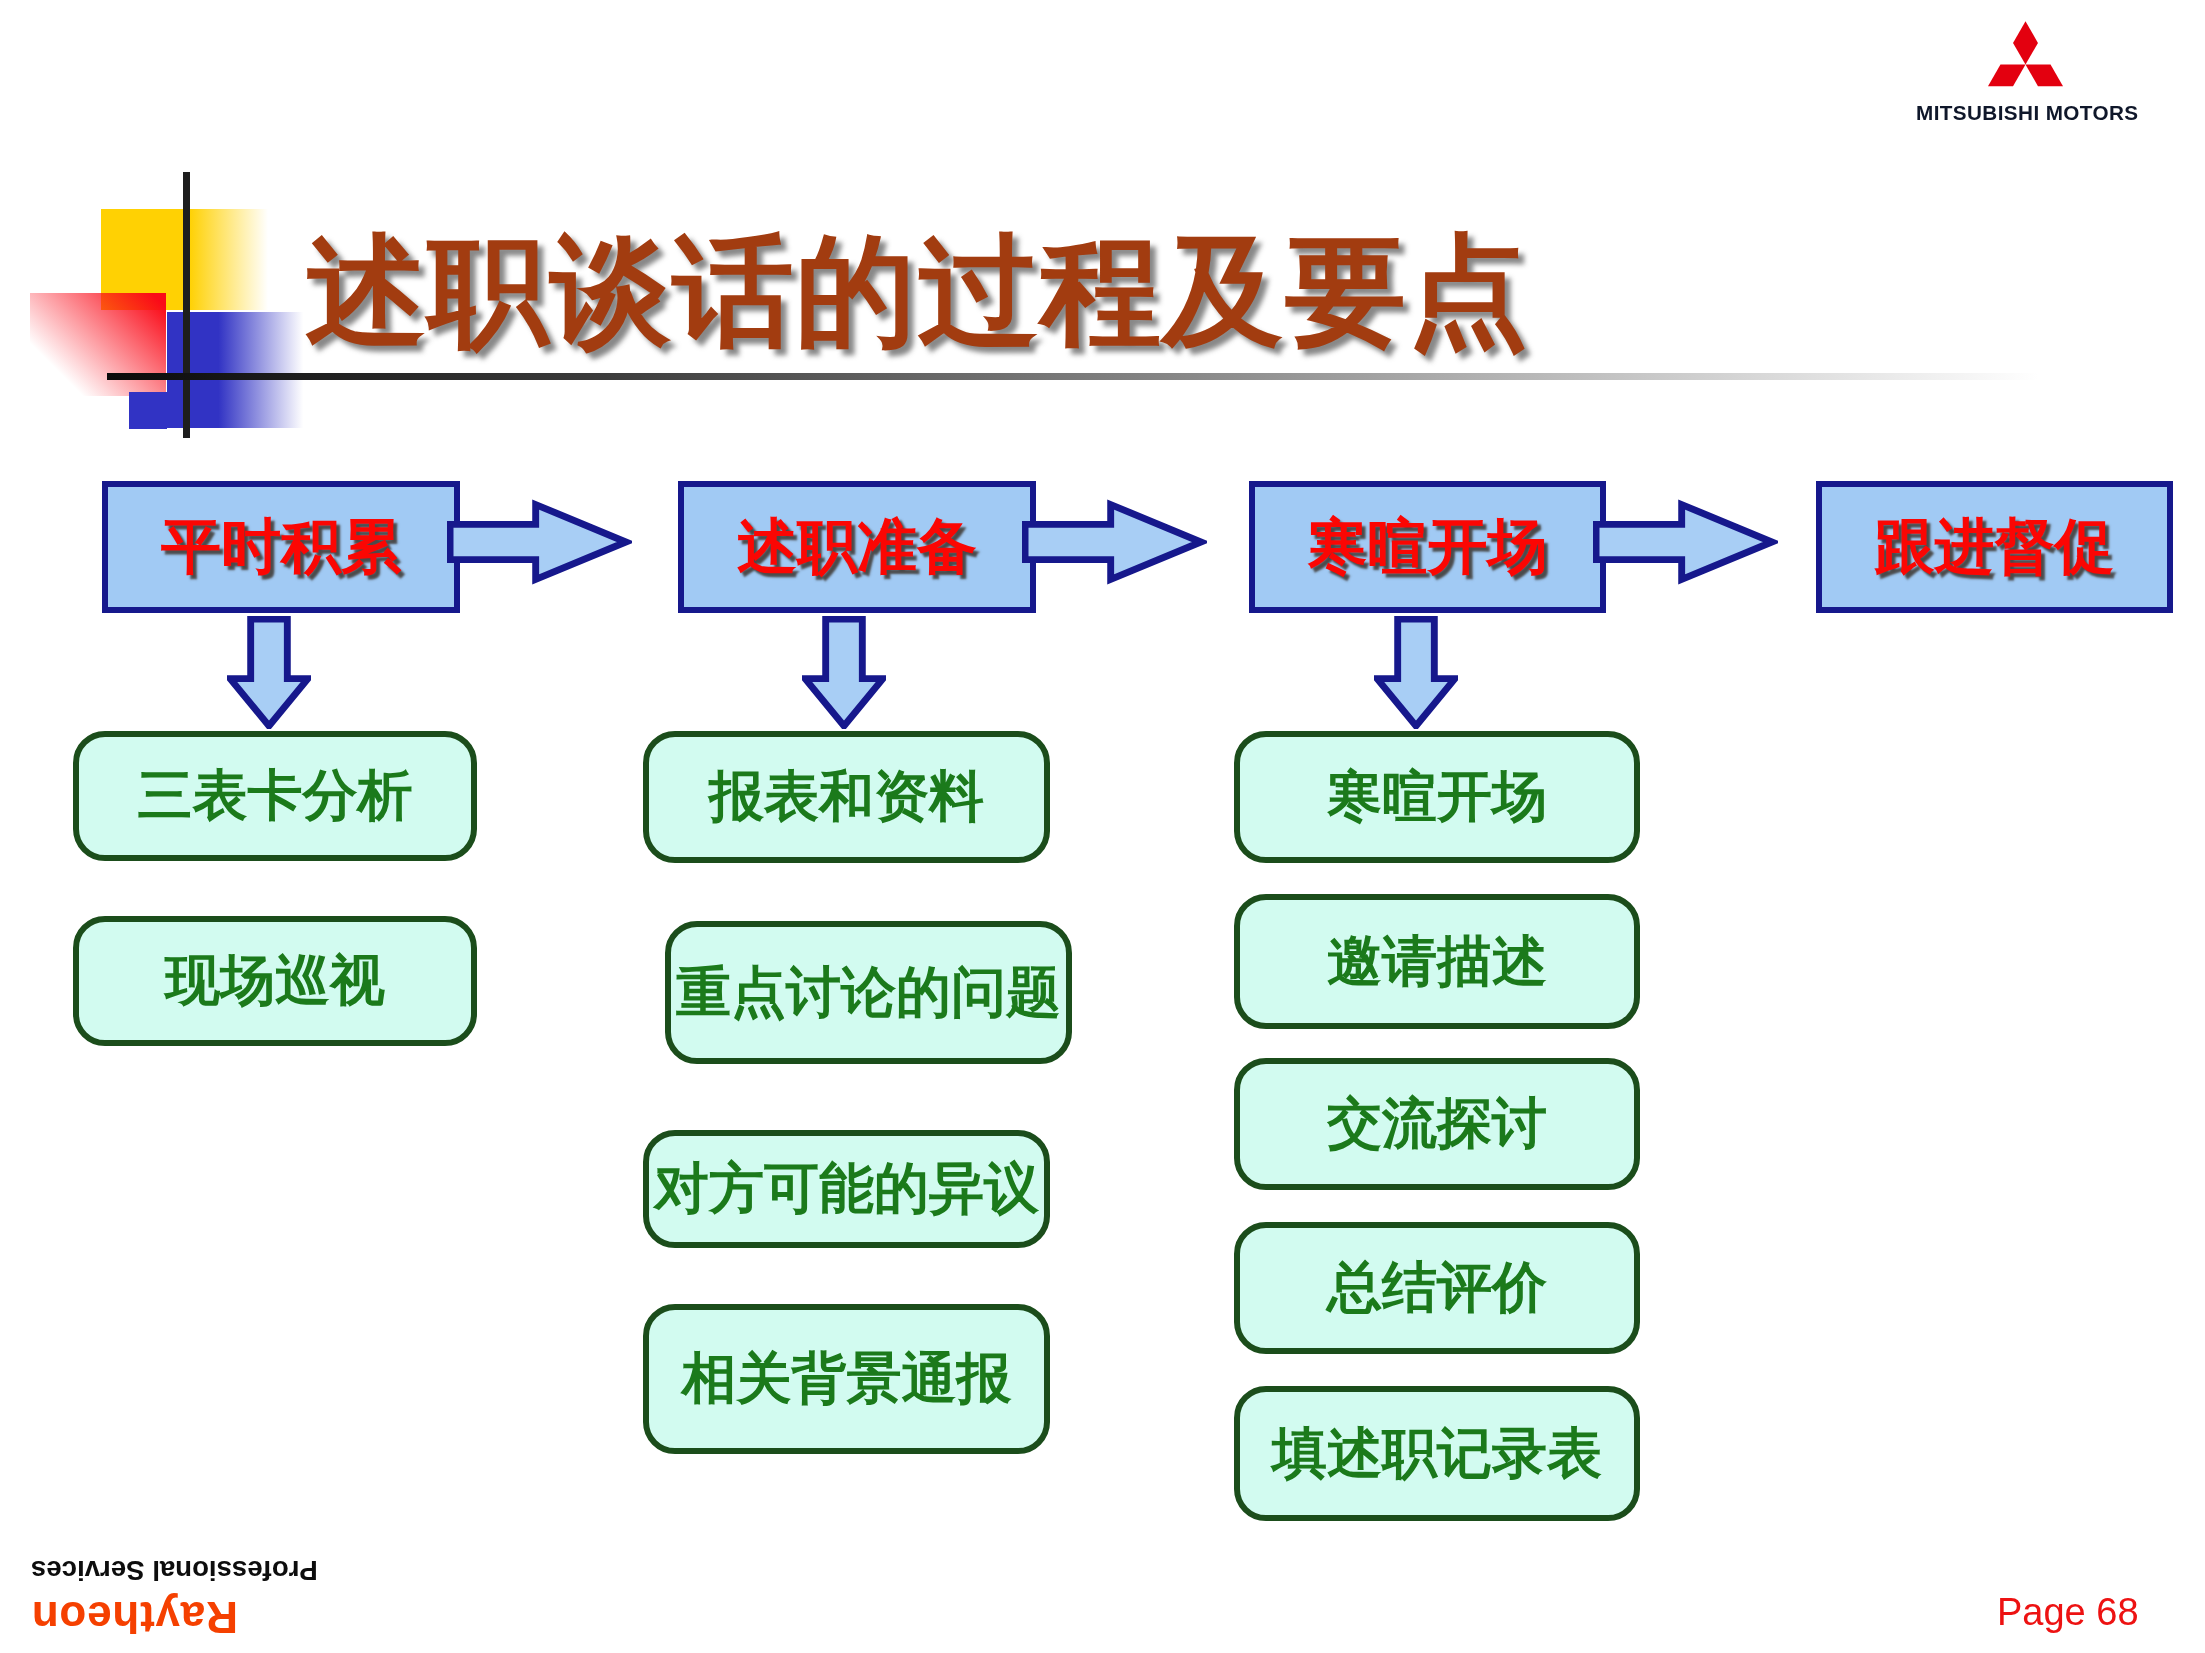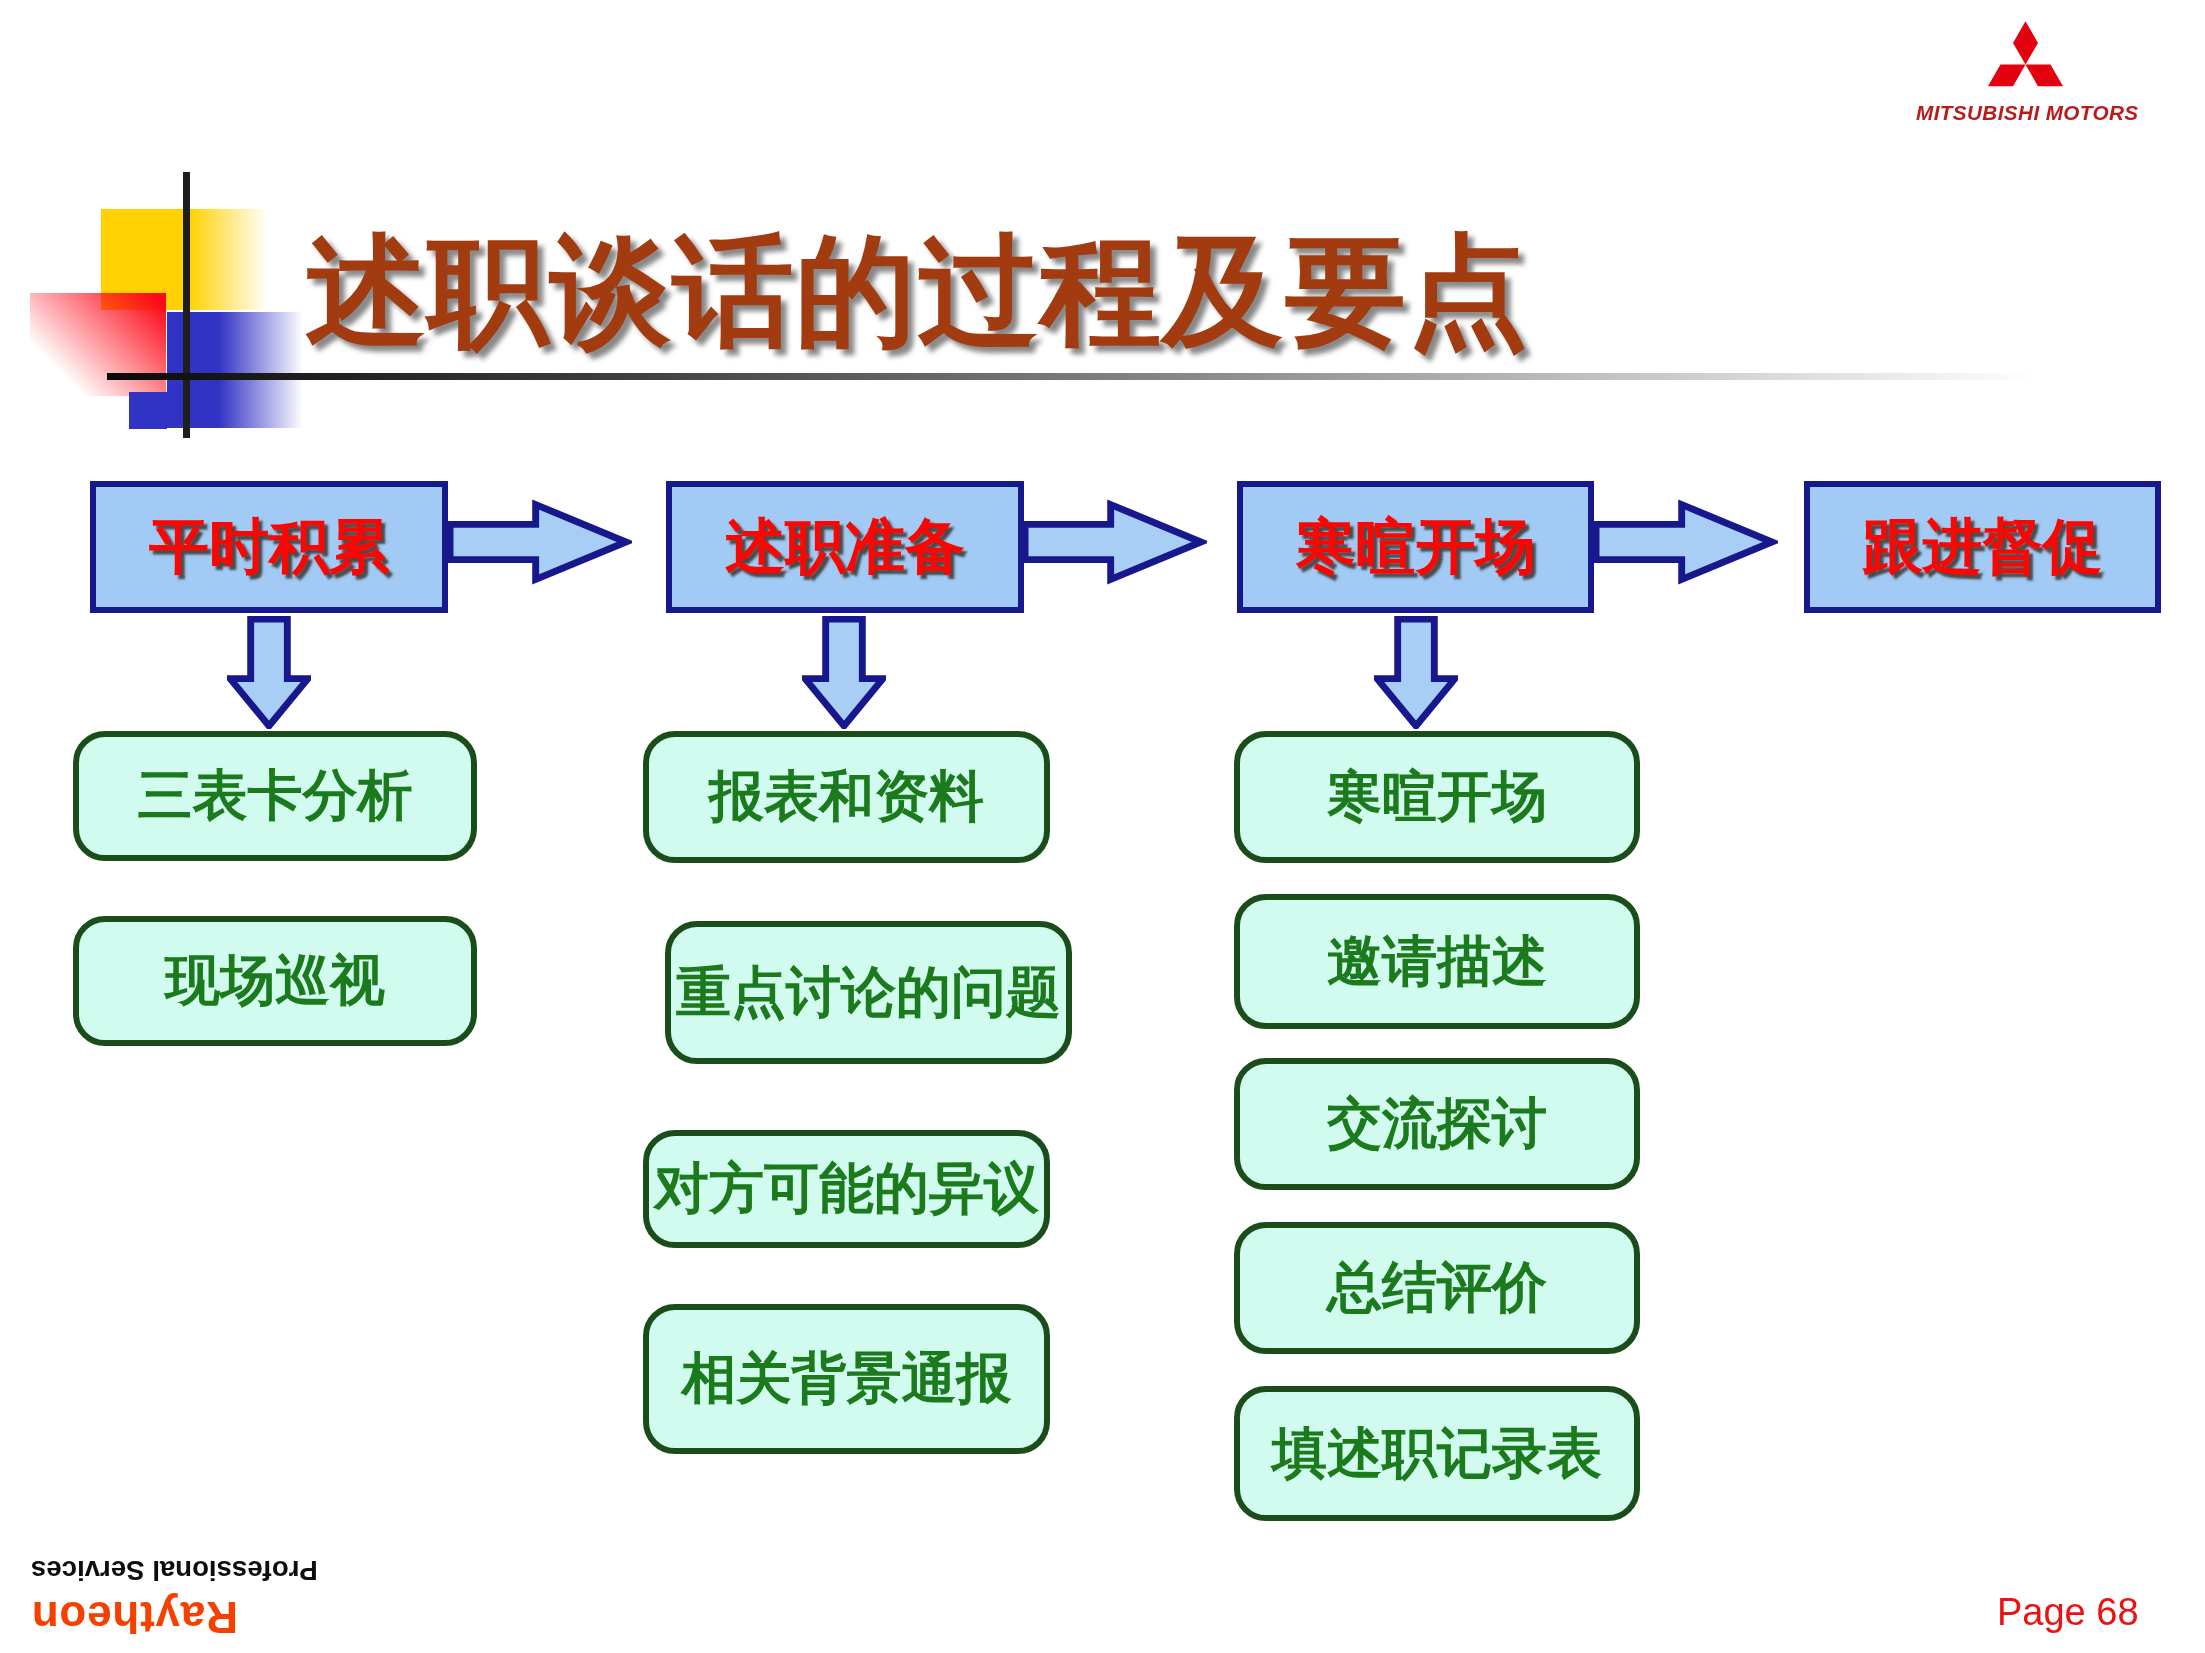--- a/index.html
+++ b/index.html
@@ -29,8 +29,8 @@
   
   .mmc { position:absolute; left:1916px; top:21.4px; width:218px; text-align:center; }
   .mmc svg { display:block; margin:0 auto; }
-  .mmc-word { margin-top:12.3px; font-size:20.7px; font-weight:bold; color:#b91c1c;
-    letter-spacing:0.4px; white-space:nowrap;font-style:italic; }
+  .mmc-word { margin-top:12.3px; font-size:20.7px; font-weight:bold; color:#0f172a;
+    letter-spacing:0.4px; white-space:nowrap; }
   
   .stage {
     position:absolute; top:481px; height:132px; box-sizing:border-box;

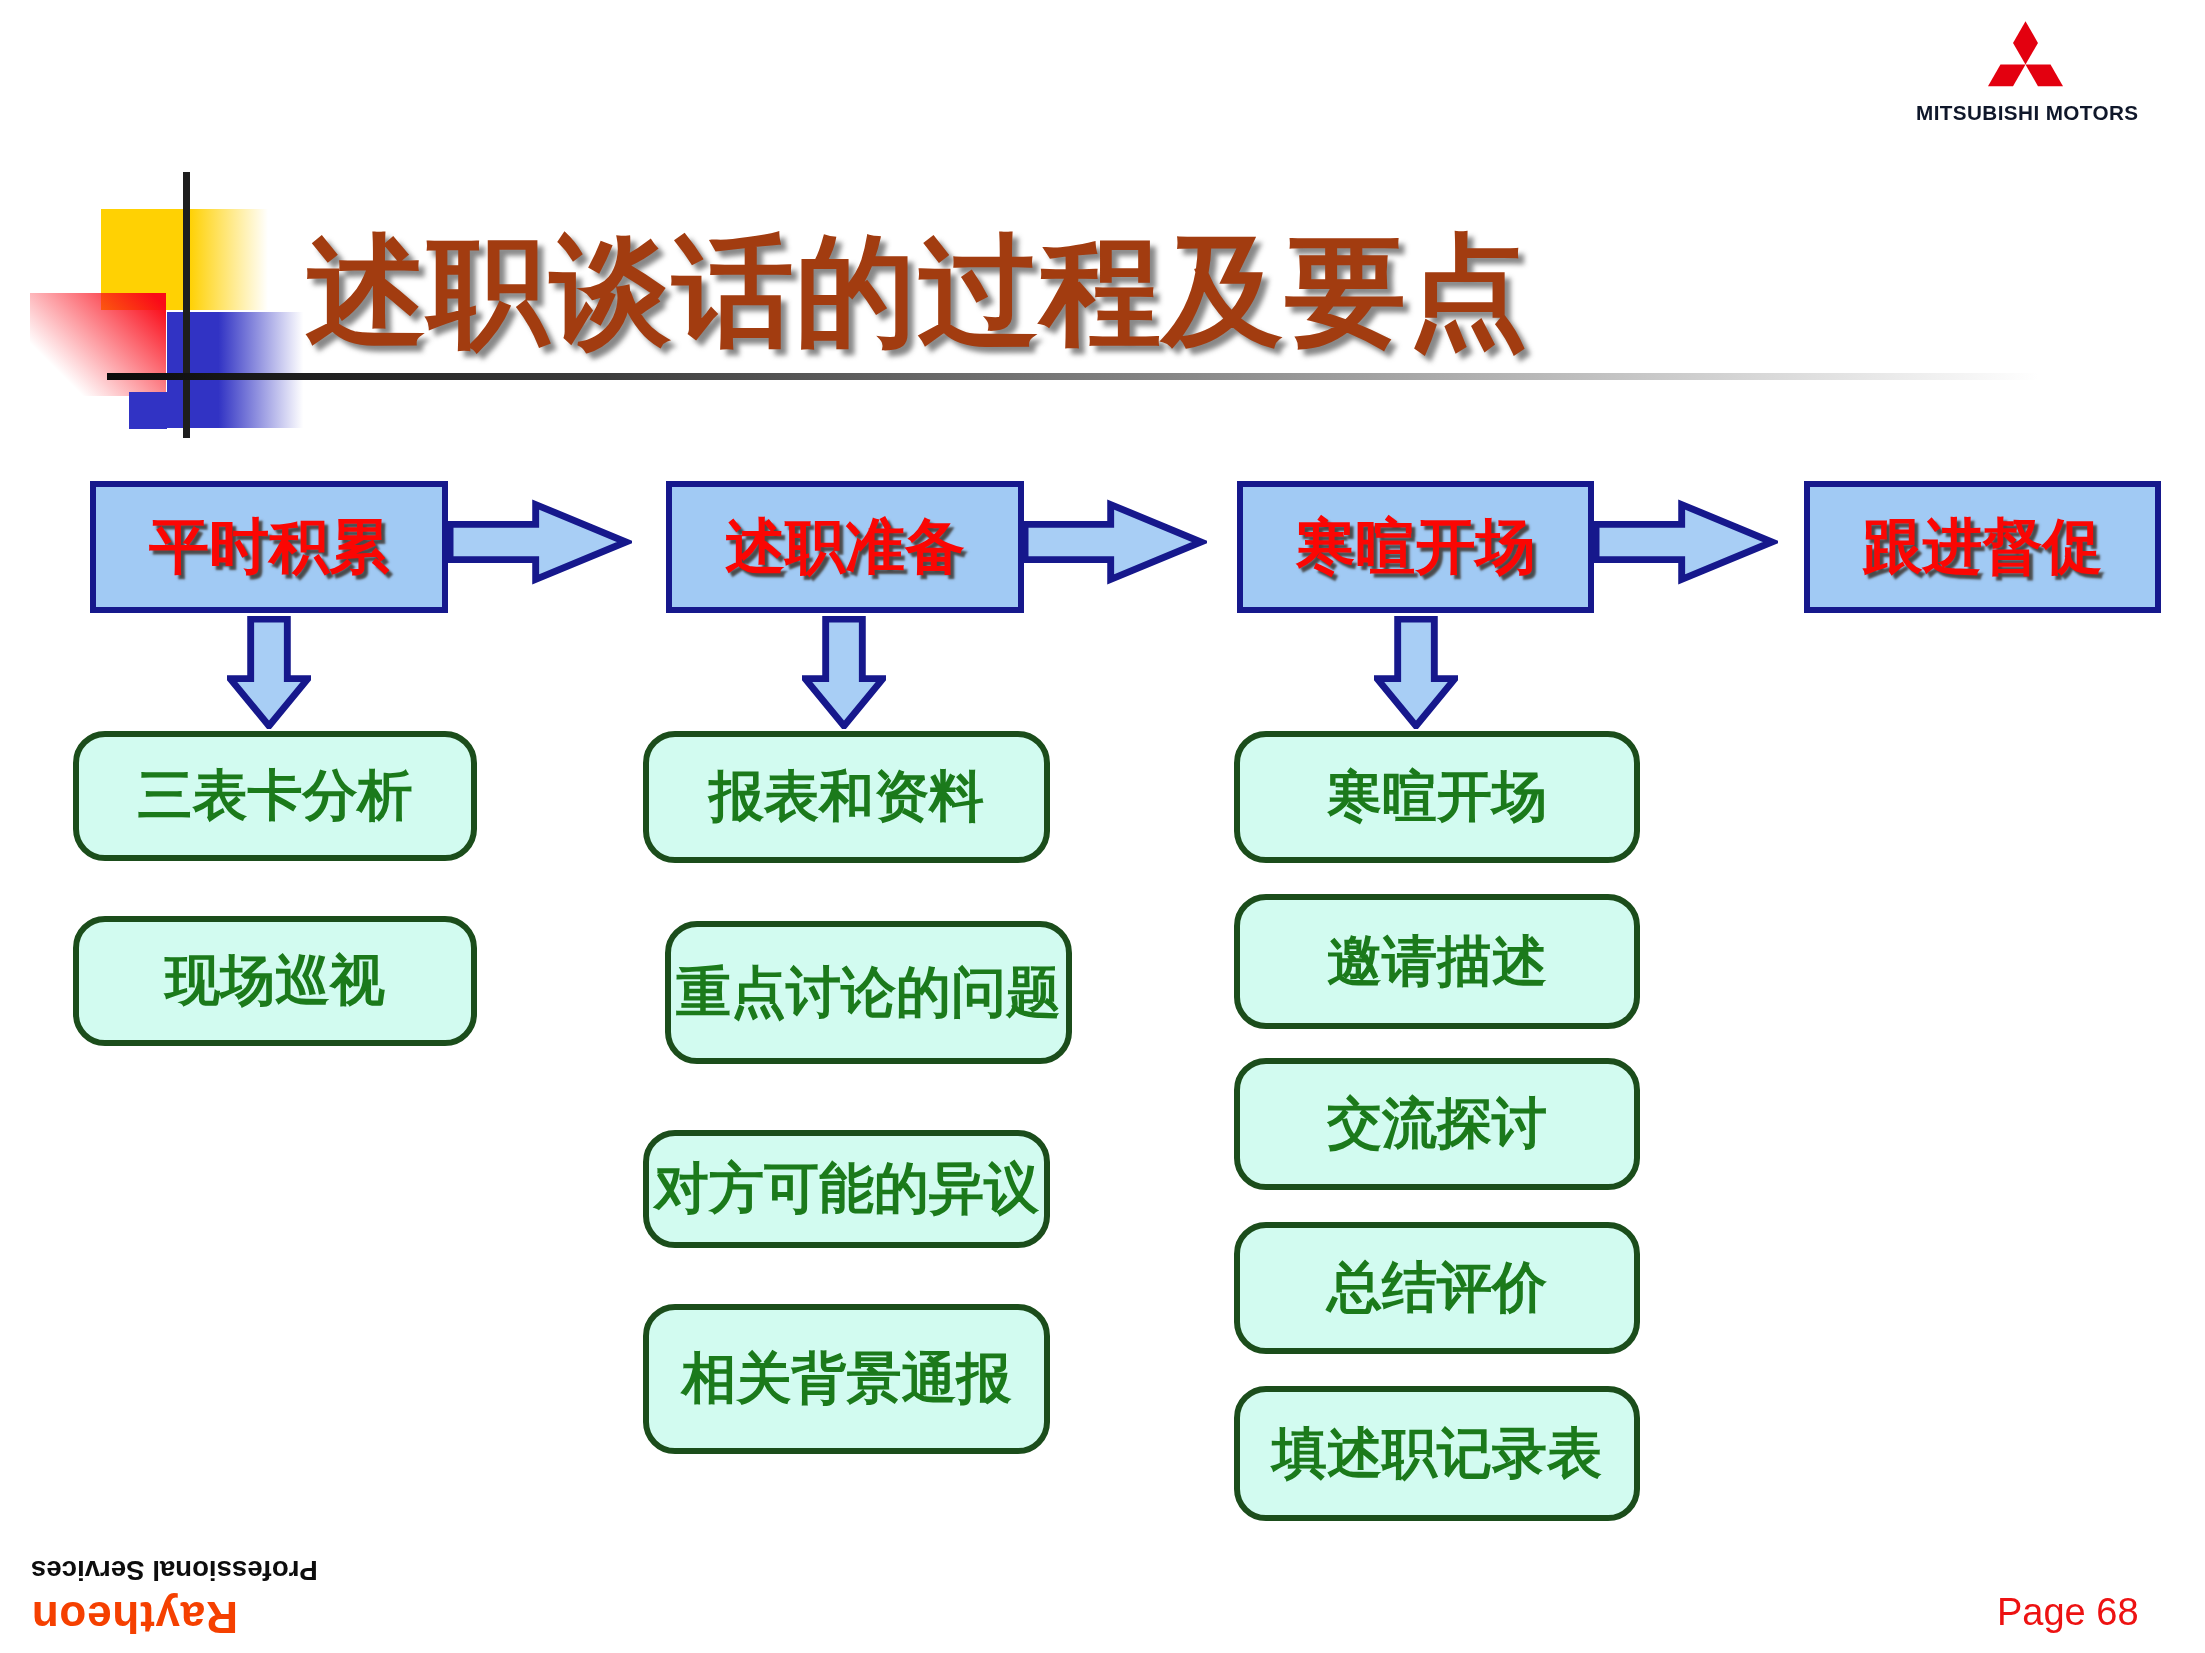--- a/index.html
+++ b/index.html
@@ -35,7 +35,7 @@
   .stage {
     position:absolute; top:481px; height:132px; box-sizing:border-box;
     background:#A1CAF4; border:6.1px solid #16188C;
-    display:flex; align-items:center; justify-content:center;
+    display:flex; align-items:center; justify-content:center;margin-left:12px;
   }
   .stage-label { font-size:60px; font-weight:bold; color:#FB0603;
     text-shadow:3.8px 3.8px 2.3px #4A4A4A; white-space:nowrap; }

